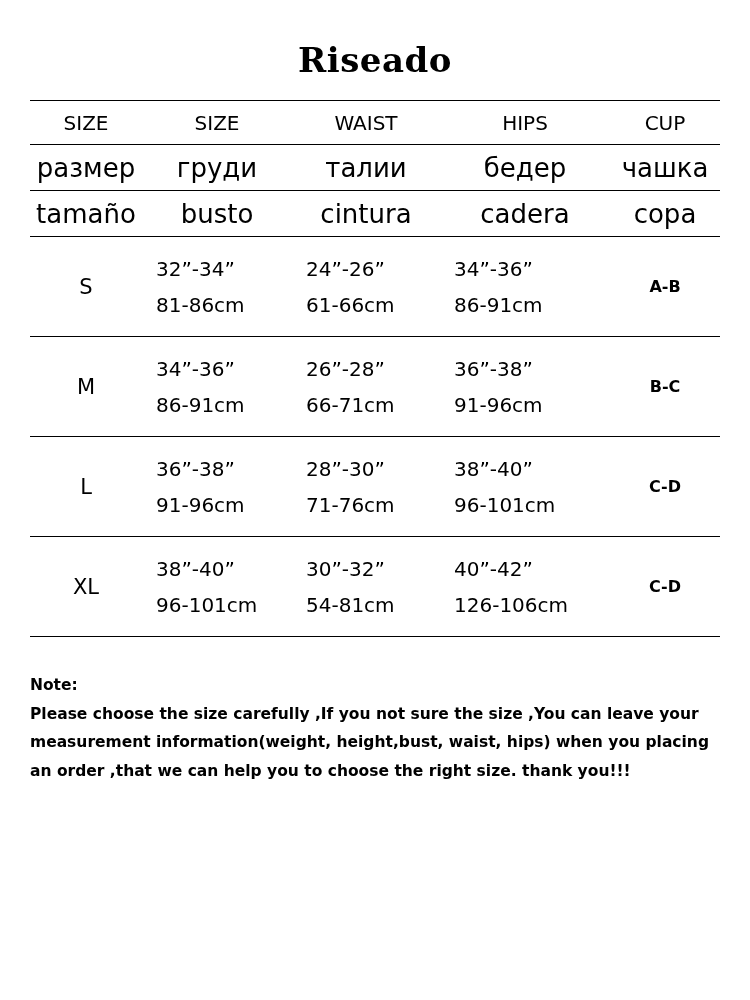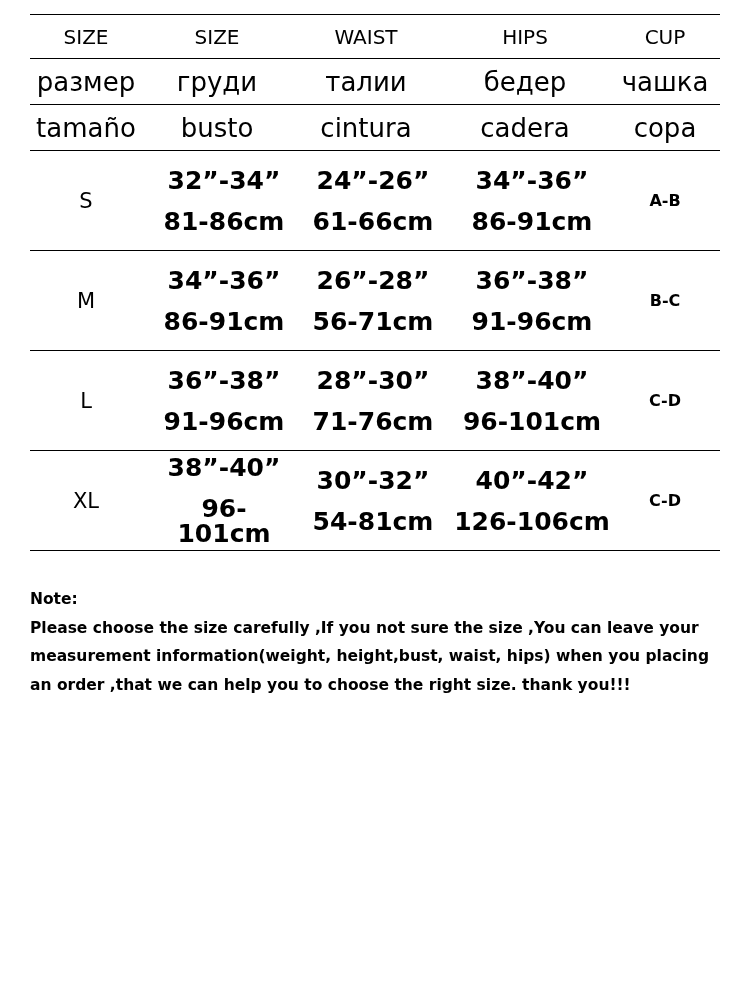--- a/index.html
+++ b/index.html
@@ -108,6 +108,7 @@
 
 <div id="page">
 
+  <div class="brand">Riseado</div>
 
   <table class="size-table">
     <colgroup>

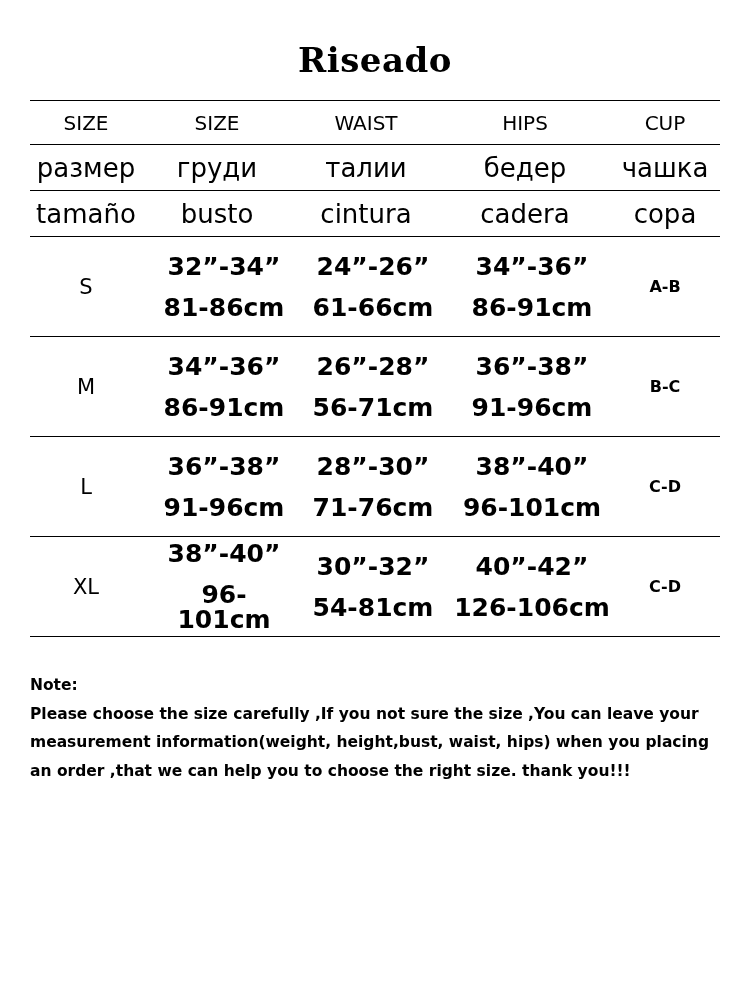--- a/index.html
+++ b/index.html
@@ -77,11 +77,10 @@
     font-weight: bold;
   }
   .meas {
-    font-size: 25px;
+    font-size: 20px;
     line-height: 1.0;
-    text-align: center;
+    text-align: left;
     padding-left: 14px;
-    font-weight: bold;
   }
   .meas .inch { display: block; margin-bottom: 16px; }
   .meas .cm { display: block; }

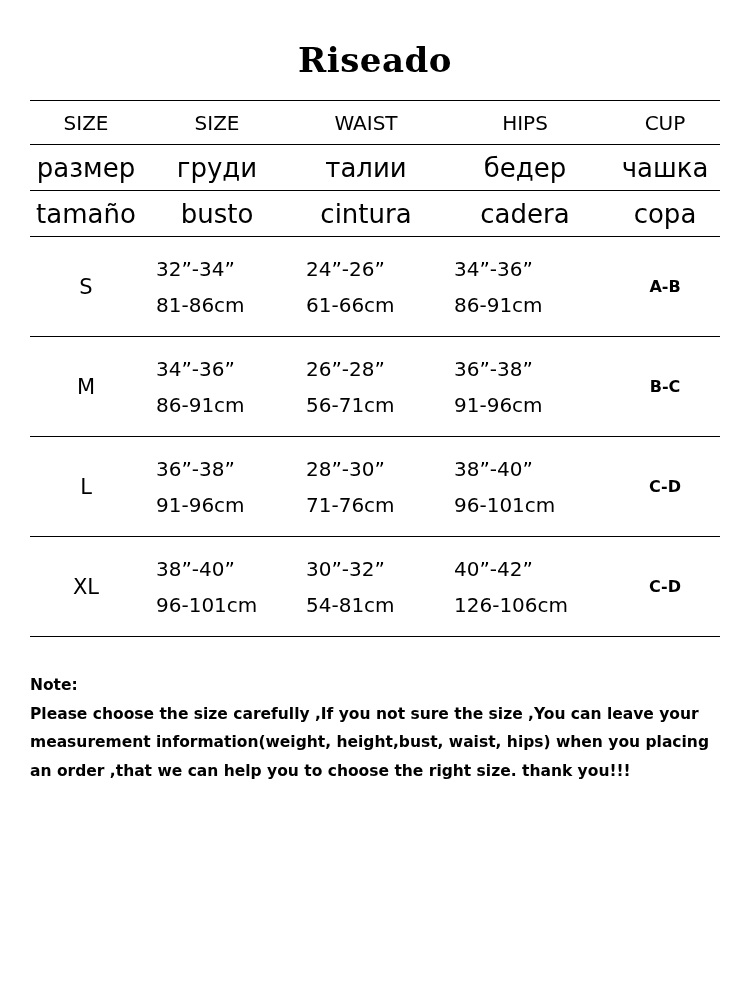--- a/index.html
+++ b/index.html
@@ -174,7 +174,7 @@
         <td>
           <div class="meas">
             <span class="inch">26”-28”</span>
-            <span class="cm">56-71cm</span>
+            <span class="cm">66-71cm</span>
           </div>
         </td>
         <td>

